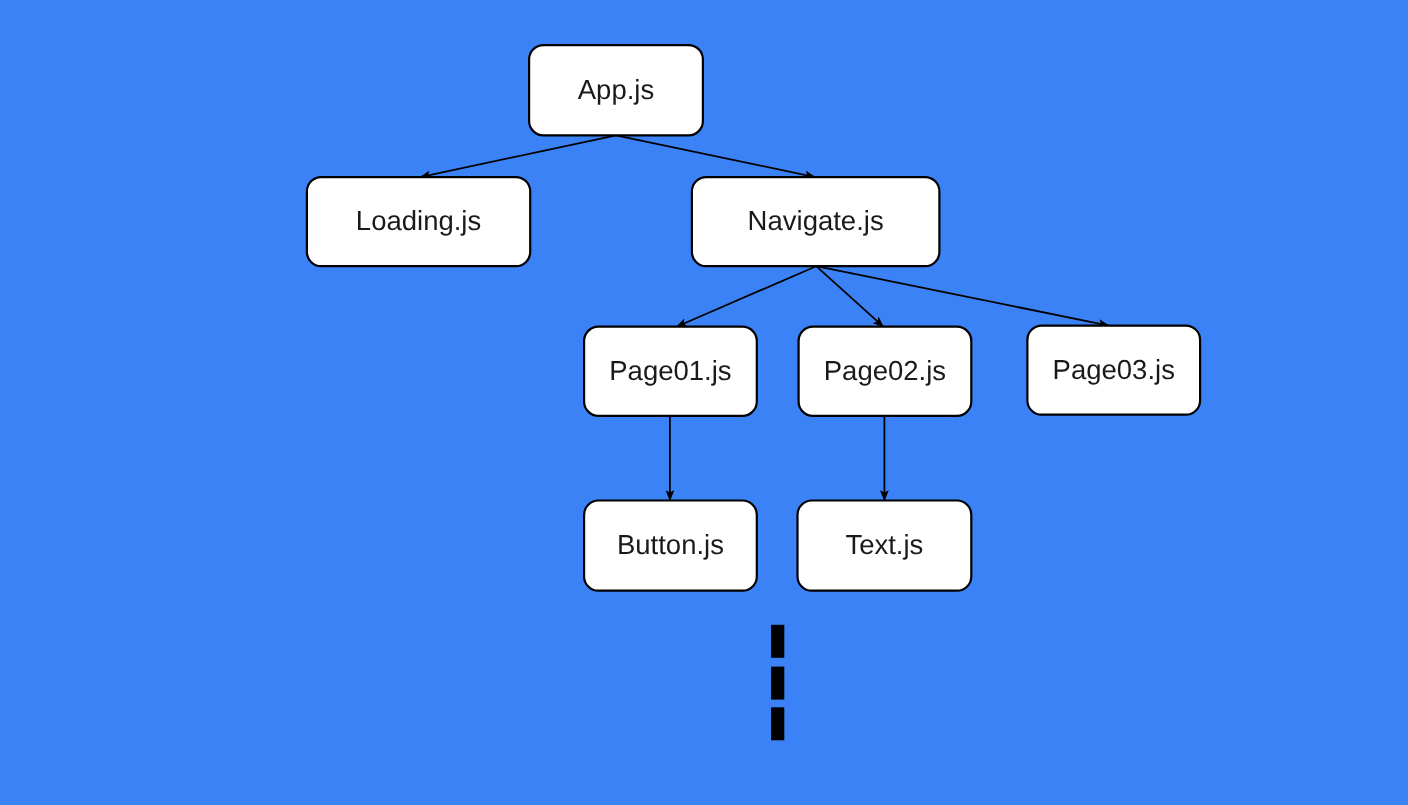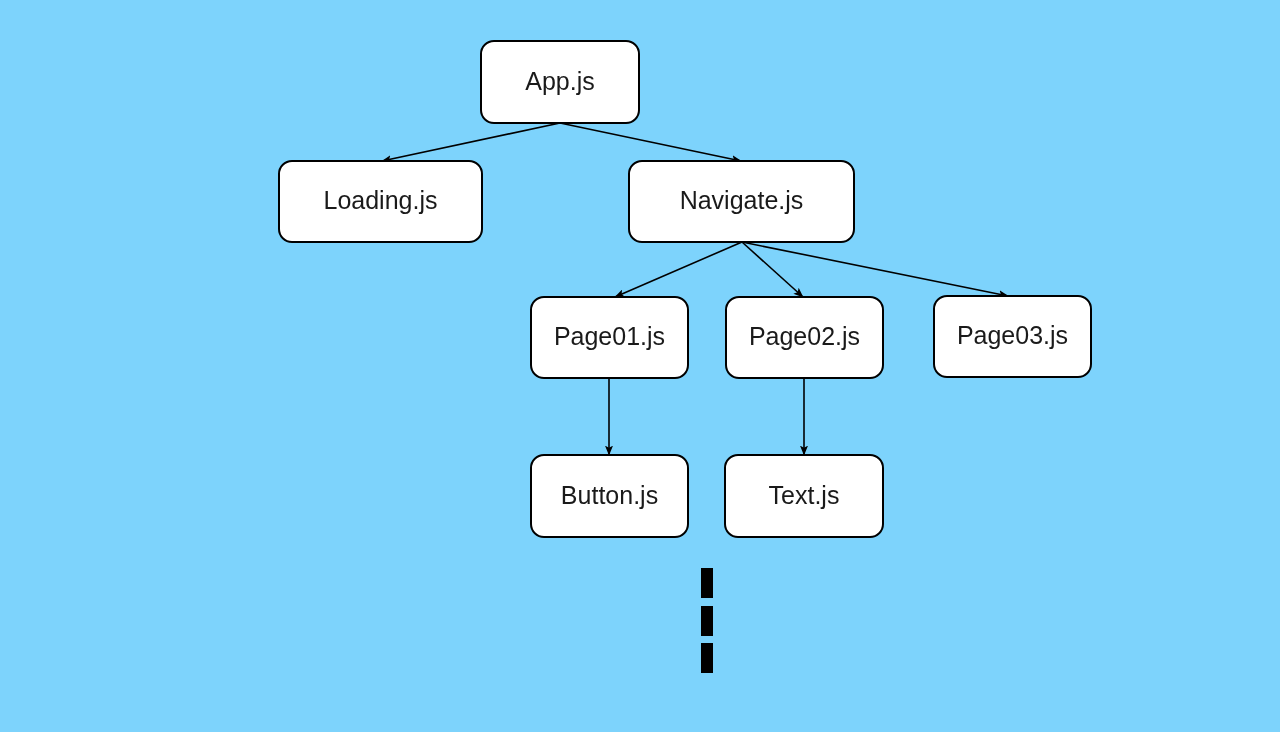--- a/index.html
+++ b/index.html
@@ -18,7 +18,7 @@
     position: relative;
     width: 1280px;
     height: 732px;
-    background: #7dd3fc;
+    background: #3b82f6;
   }
   svg.diagram-svg {
     position: absolute;

